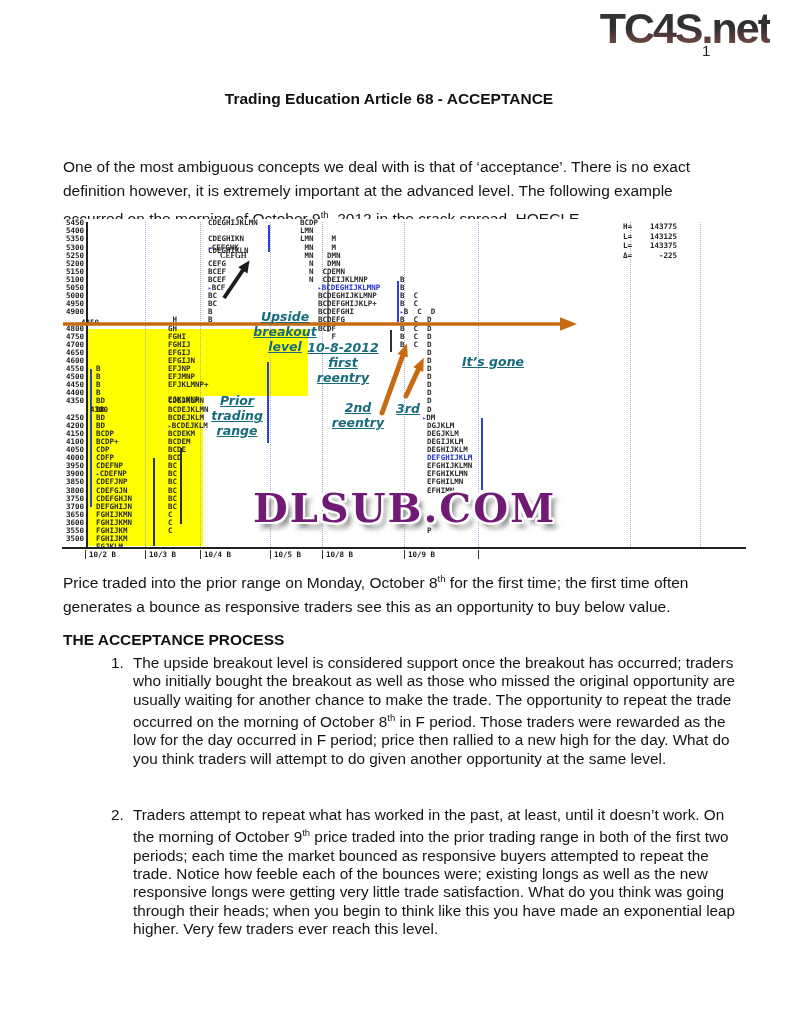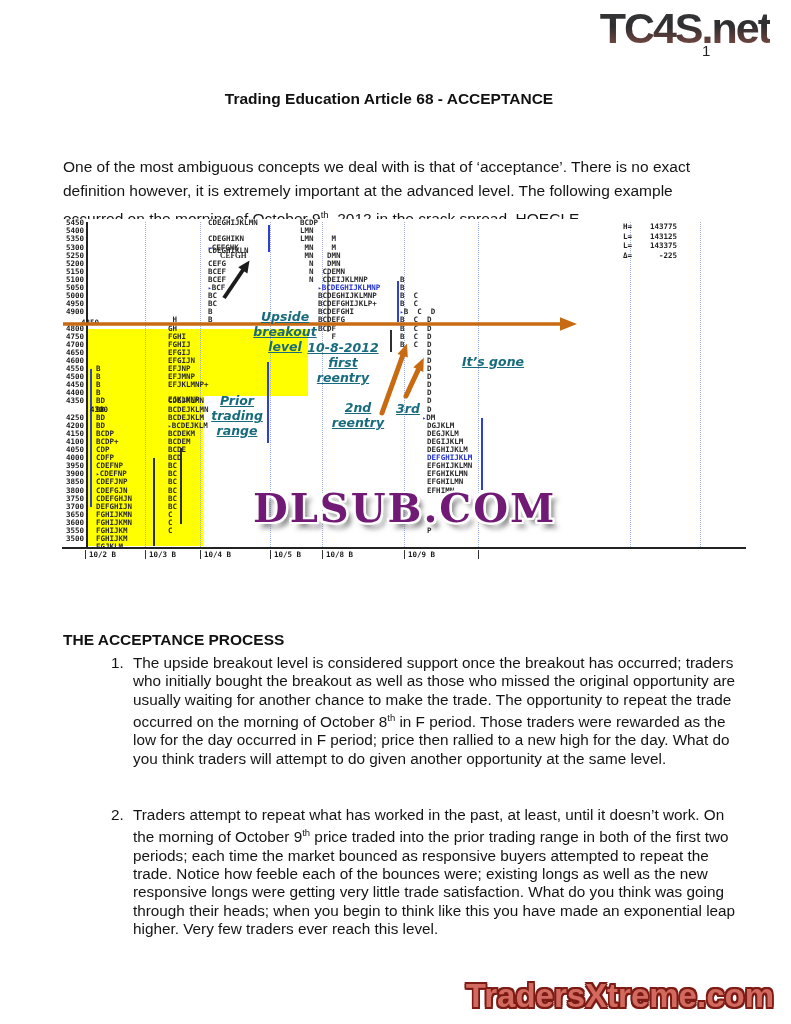--- a/index.html
+++ b/index.html
@@ -304,6 +304,7 @@
     <div id="watermark" style="color: #701a75;">DLSUB.COM</div>
   </div>
 
+  <div id="below-chart" class="para"><span>Price traded into the prior range on Monday, October 8</span><sup>th</sup><span> for the first time; the first time often generates a bounce as responsive traders see this as an opportunity to buy below value.</span></div>
 
   <div id="section-heading">THE ACCEPTANCE PROCESS</div>
 

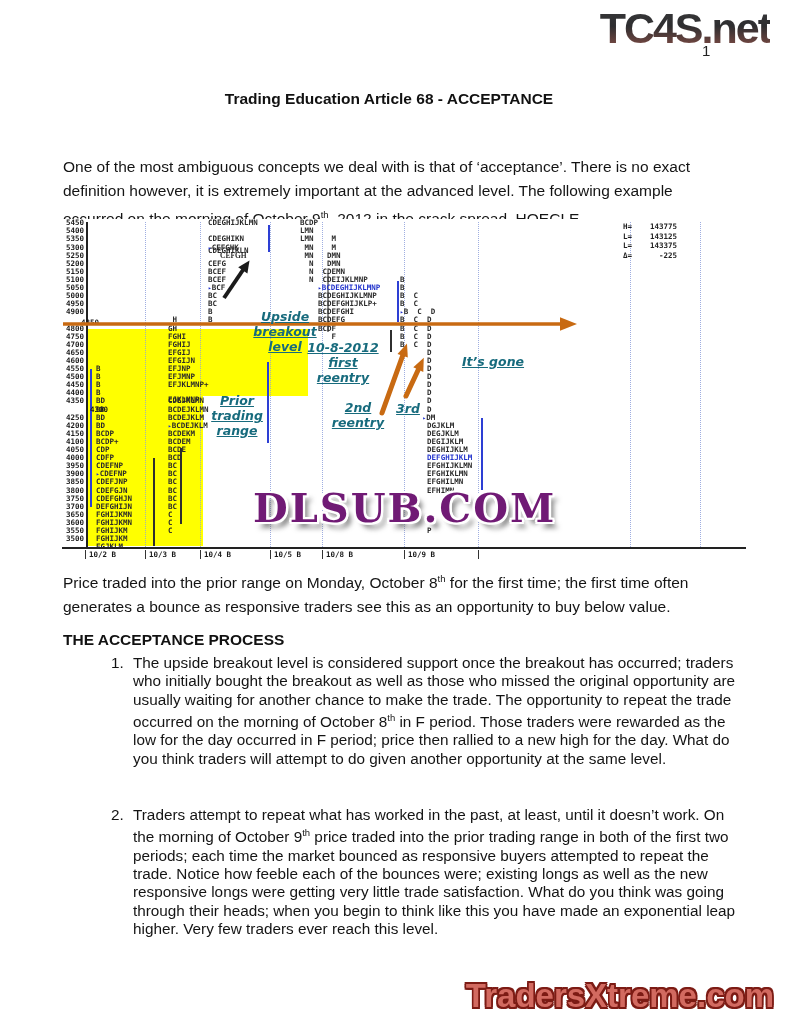--- a/index.html
+++ b/index.html
@@ -317,7 +317,6 @@
     <span><span>Traders attempt to repeat what has worked in the past, at least, until it doesn’t work. On the morning of October 9</span><sup>th</sup><span> price traded into the prior trading range in both of the first two periods; each time the market bounced as responsive buyers attempted to repeat the trade. Notice how feeble each of the bounces were; existing longs as well as the new responsive longs were getting very little trade satisfaction. What do you think was going through their heads; when you begin to think like this you have made an exponential leap higher.  Very few traders ever reach this level.</span></span>
   </div>
 
-  <div id="footer-logo">TradersXtreme.com</div>
 </div>
 
 </body></html>

